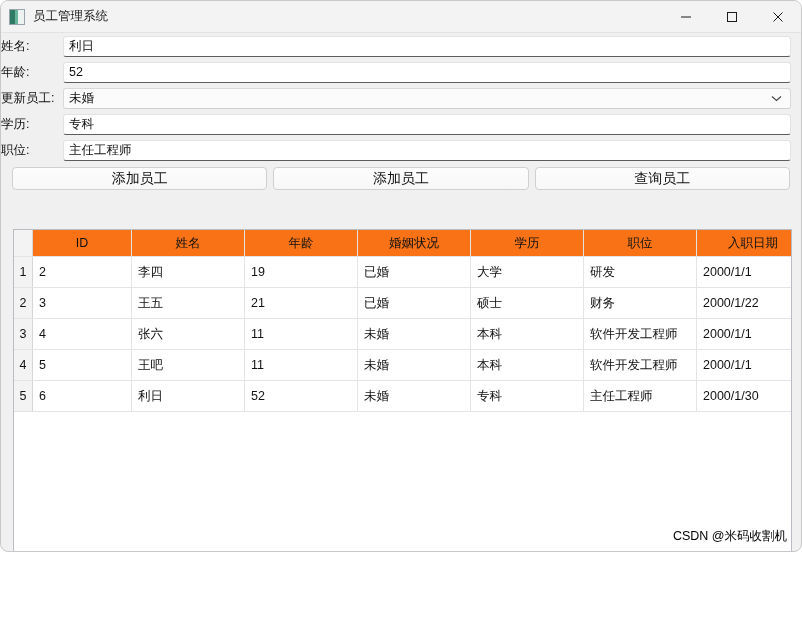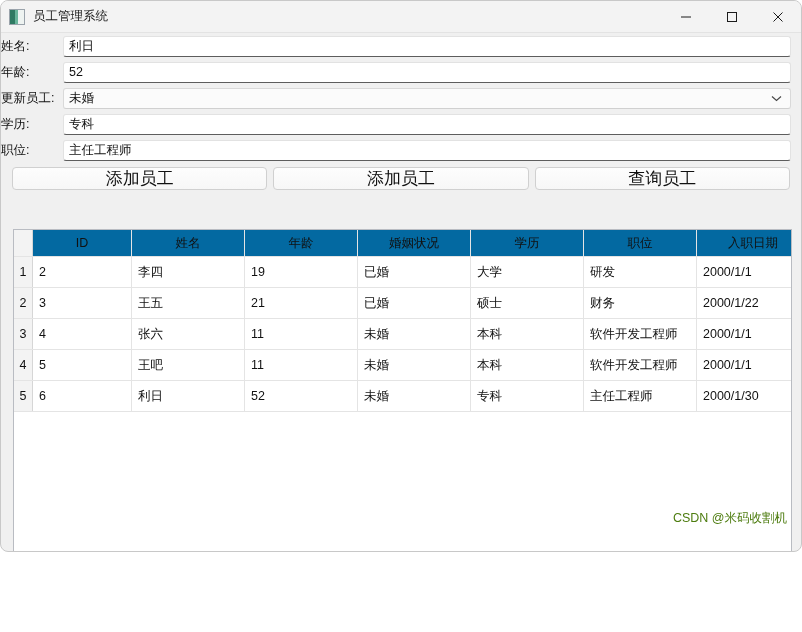--- a/index.html
+++ b/index.html
@@ -129,7 +129,7 @@
     background: linear-gradient(#fdfdfd, #f7f7f7);
     border: 1px solid #d0d0d0;
     border-radius: 4px;
-    font-size: 17px;
+    font-size: 14px;
     color: #111111;
     display: flex;
     align-items: center;

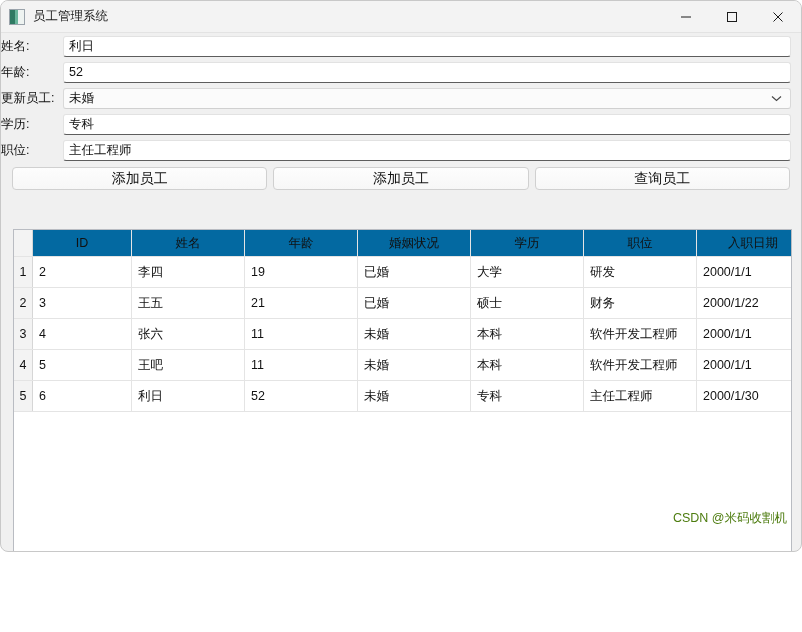--- a/index.html
+++ b/index.html
@@ -182,7 +182,7 @@
   #grid-table thead th {
     text-align: center;
     height: 26px;
-    background: #0369a1;
+    background: #f97316;
   }
   #grid-table tbody td {
     text-align: left;

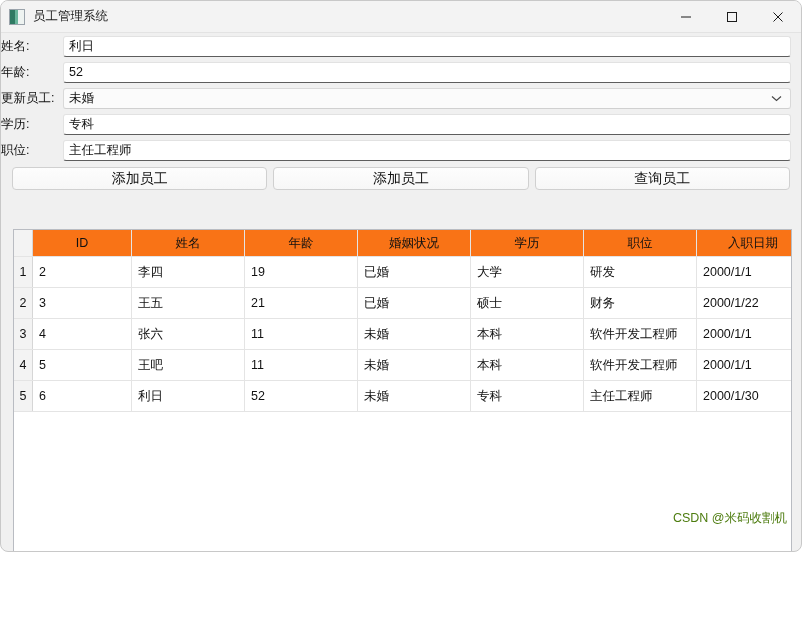--- a/index.html
+++ b/index.html
@@ -210,9 +210,9 @@
   #watermark {
     position: absolute;
     right: 14px;
-    bottom: 24px;
-    font-size: 12.5px;
-    color: #4d7c0f;
+    bottom: 6px;
+    font-size: 12.5px;
+    color: #000000;
     white-space: nowrap;
     user-select: none;
   }

